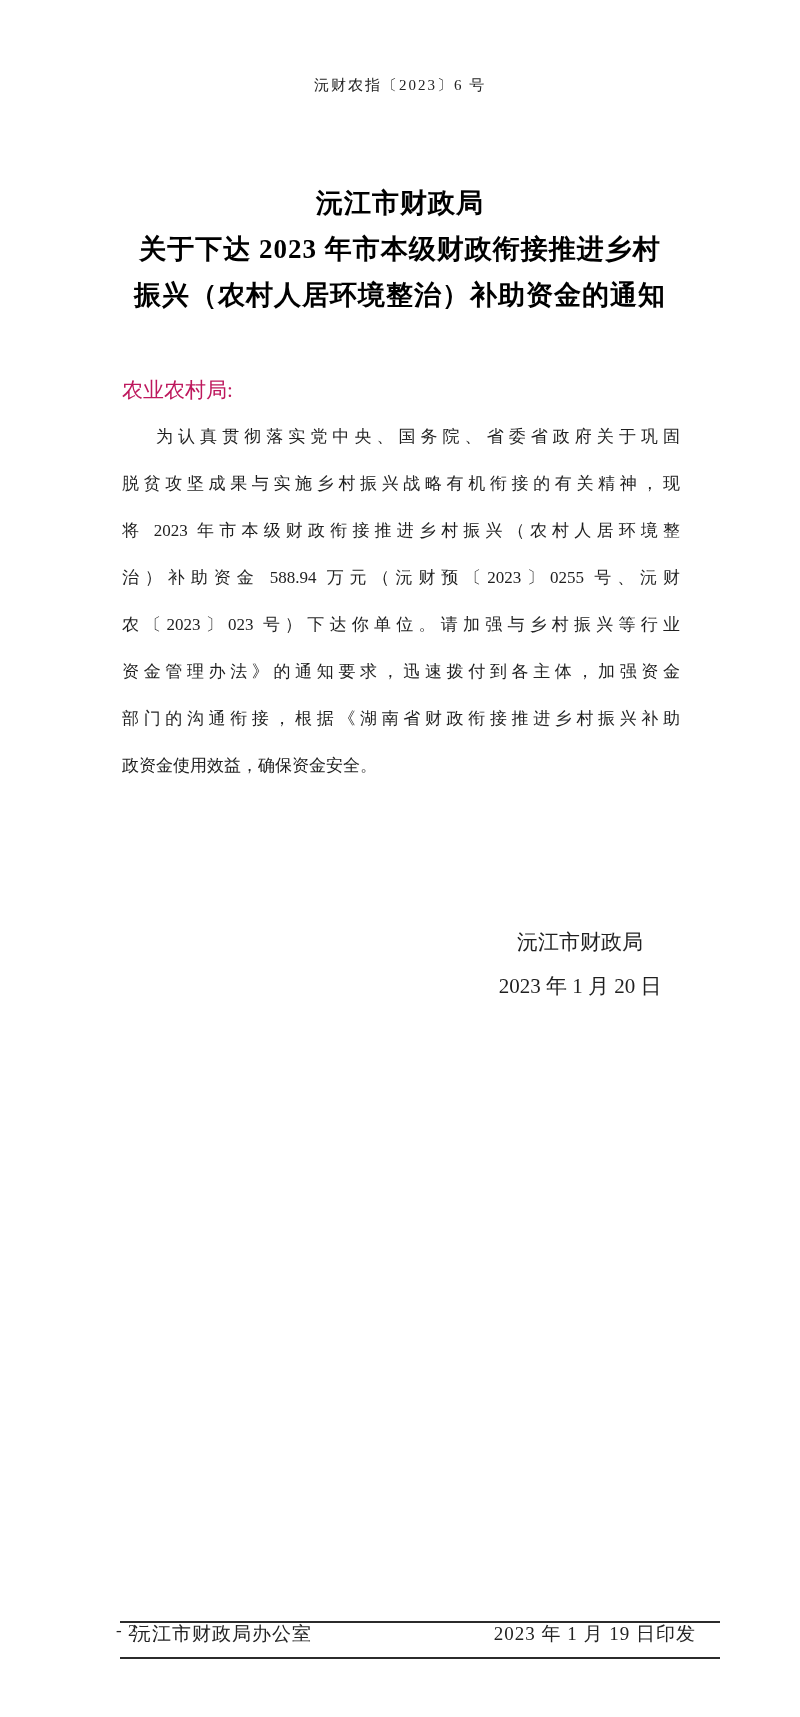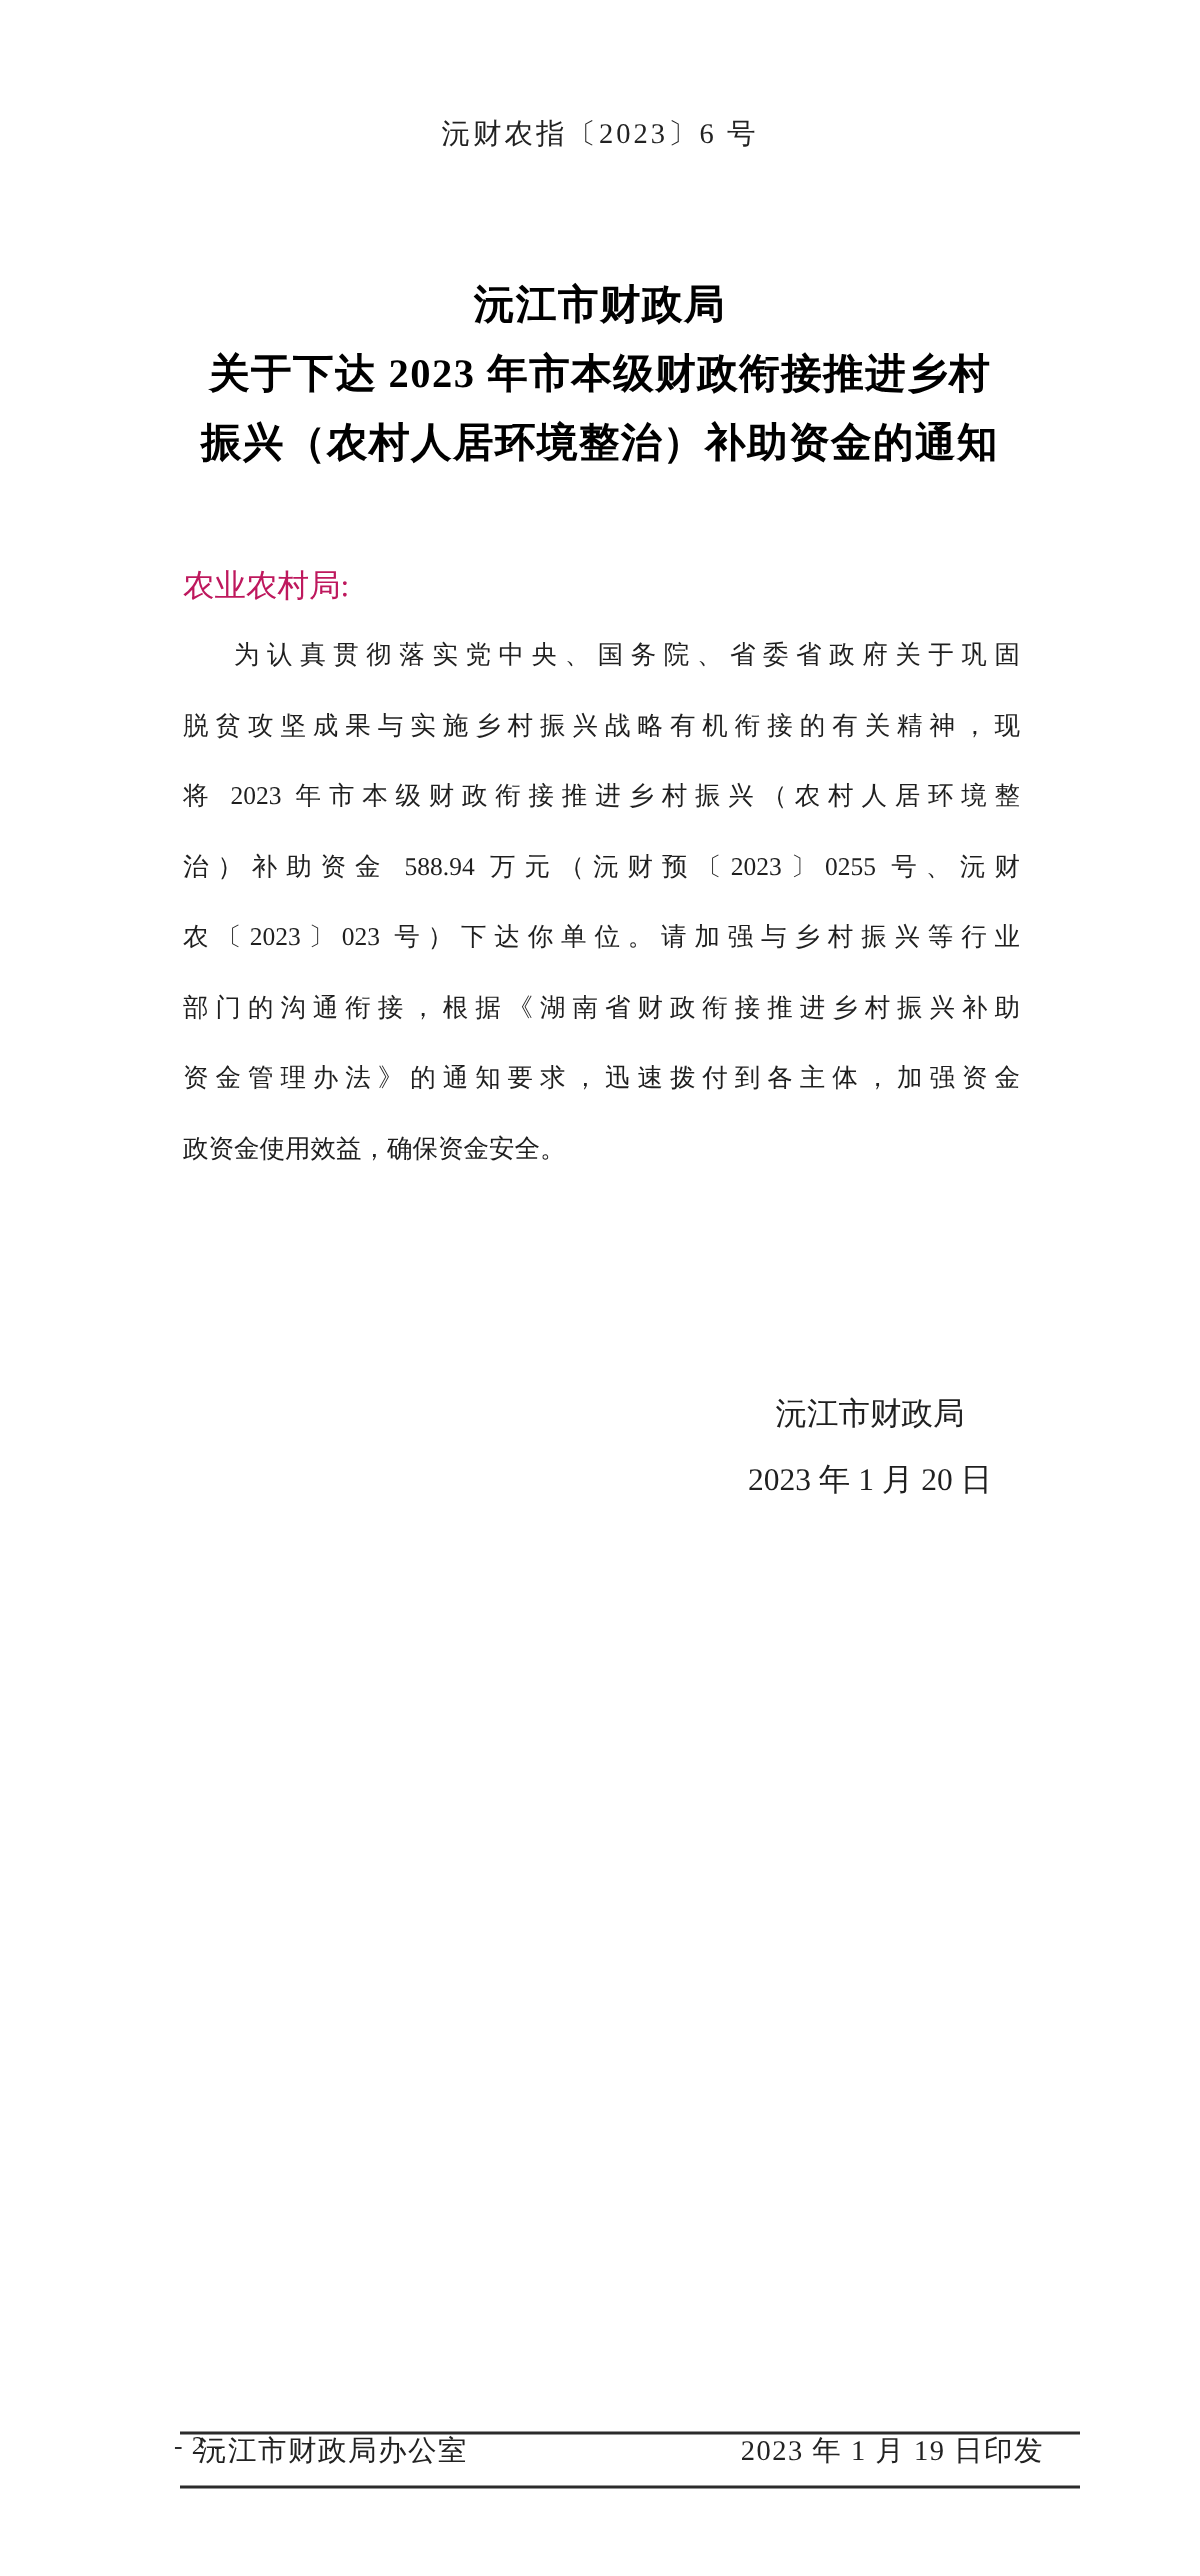--- a/index.html
+++ b/index.html
@@ -22,7 +22,7 @@
     left: 0;
     width: 800px;
     text-align: center;
-    font-size: 19px;
+    font-size: 15px;
     letter-spacing: 2px;
     color: #222222;
   }

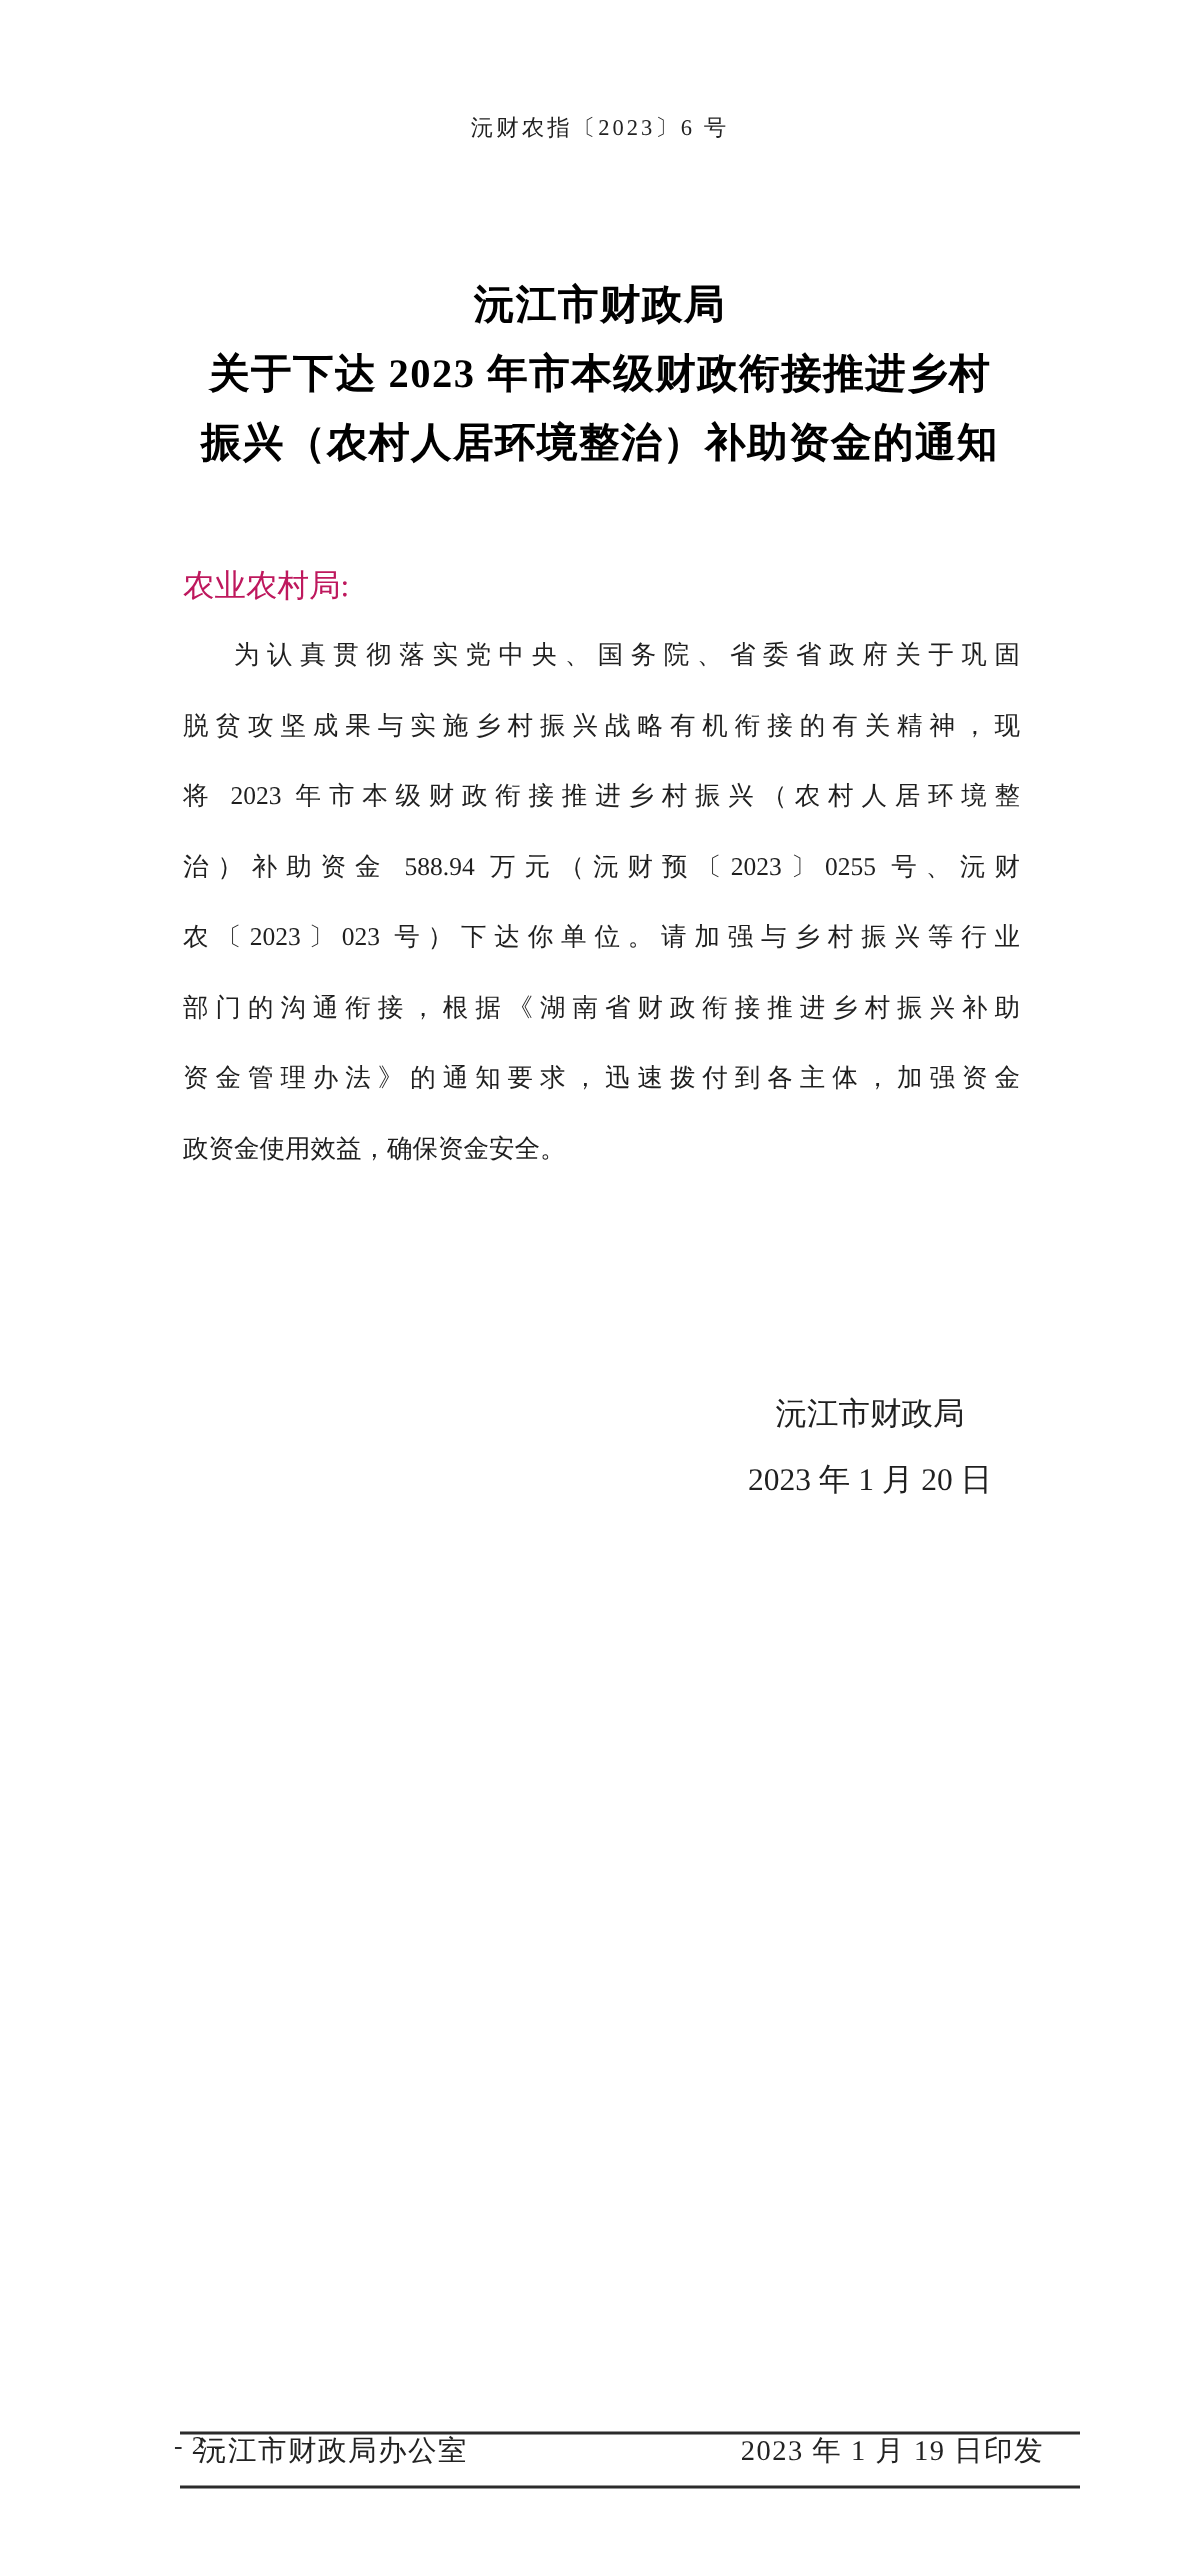--- a/index.html
+++ b/index.html
@@ -130,8 +130,8 @@
     <div class="body-line">将 2023 年市本级财政衔接推进乡村振兴（农村人居环境整</div>
     <div class="body-line">治）补助资金 588.94 万元（沅财预〔2023〕0255 号、沅财</div>
     <div class="body-line">农〔2023〕023 号）下达你单位。请加强与乡村振兴等行业</div>
+    <div class="body-line">资金管理办法》的通知要求，迅速拨付到各主体，加强资金</div>
     <div class="body-line">部门的沟通衔接，根据《湖南省财政衔接推进乡村振兴补助</div>
-    <div class="body-line">资金管理办法》的通知要求，迅速拨付到各主体，加强资金</div>
     <div class="body-line last-line">政资金使用效益，确保资金安全。</div>
   </div>
 

